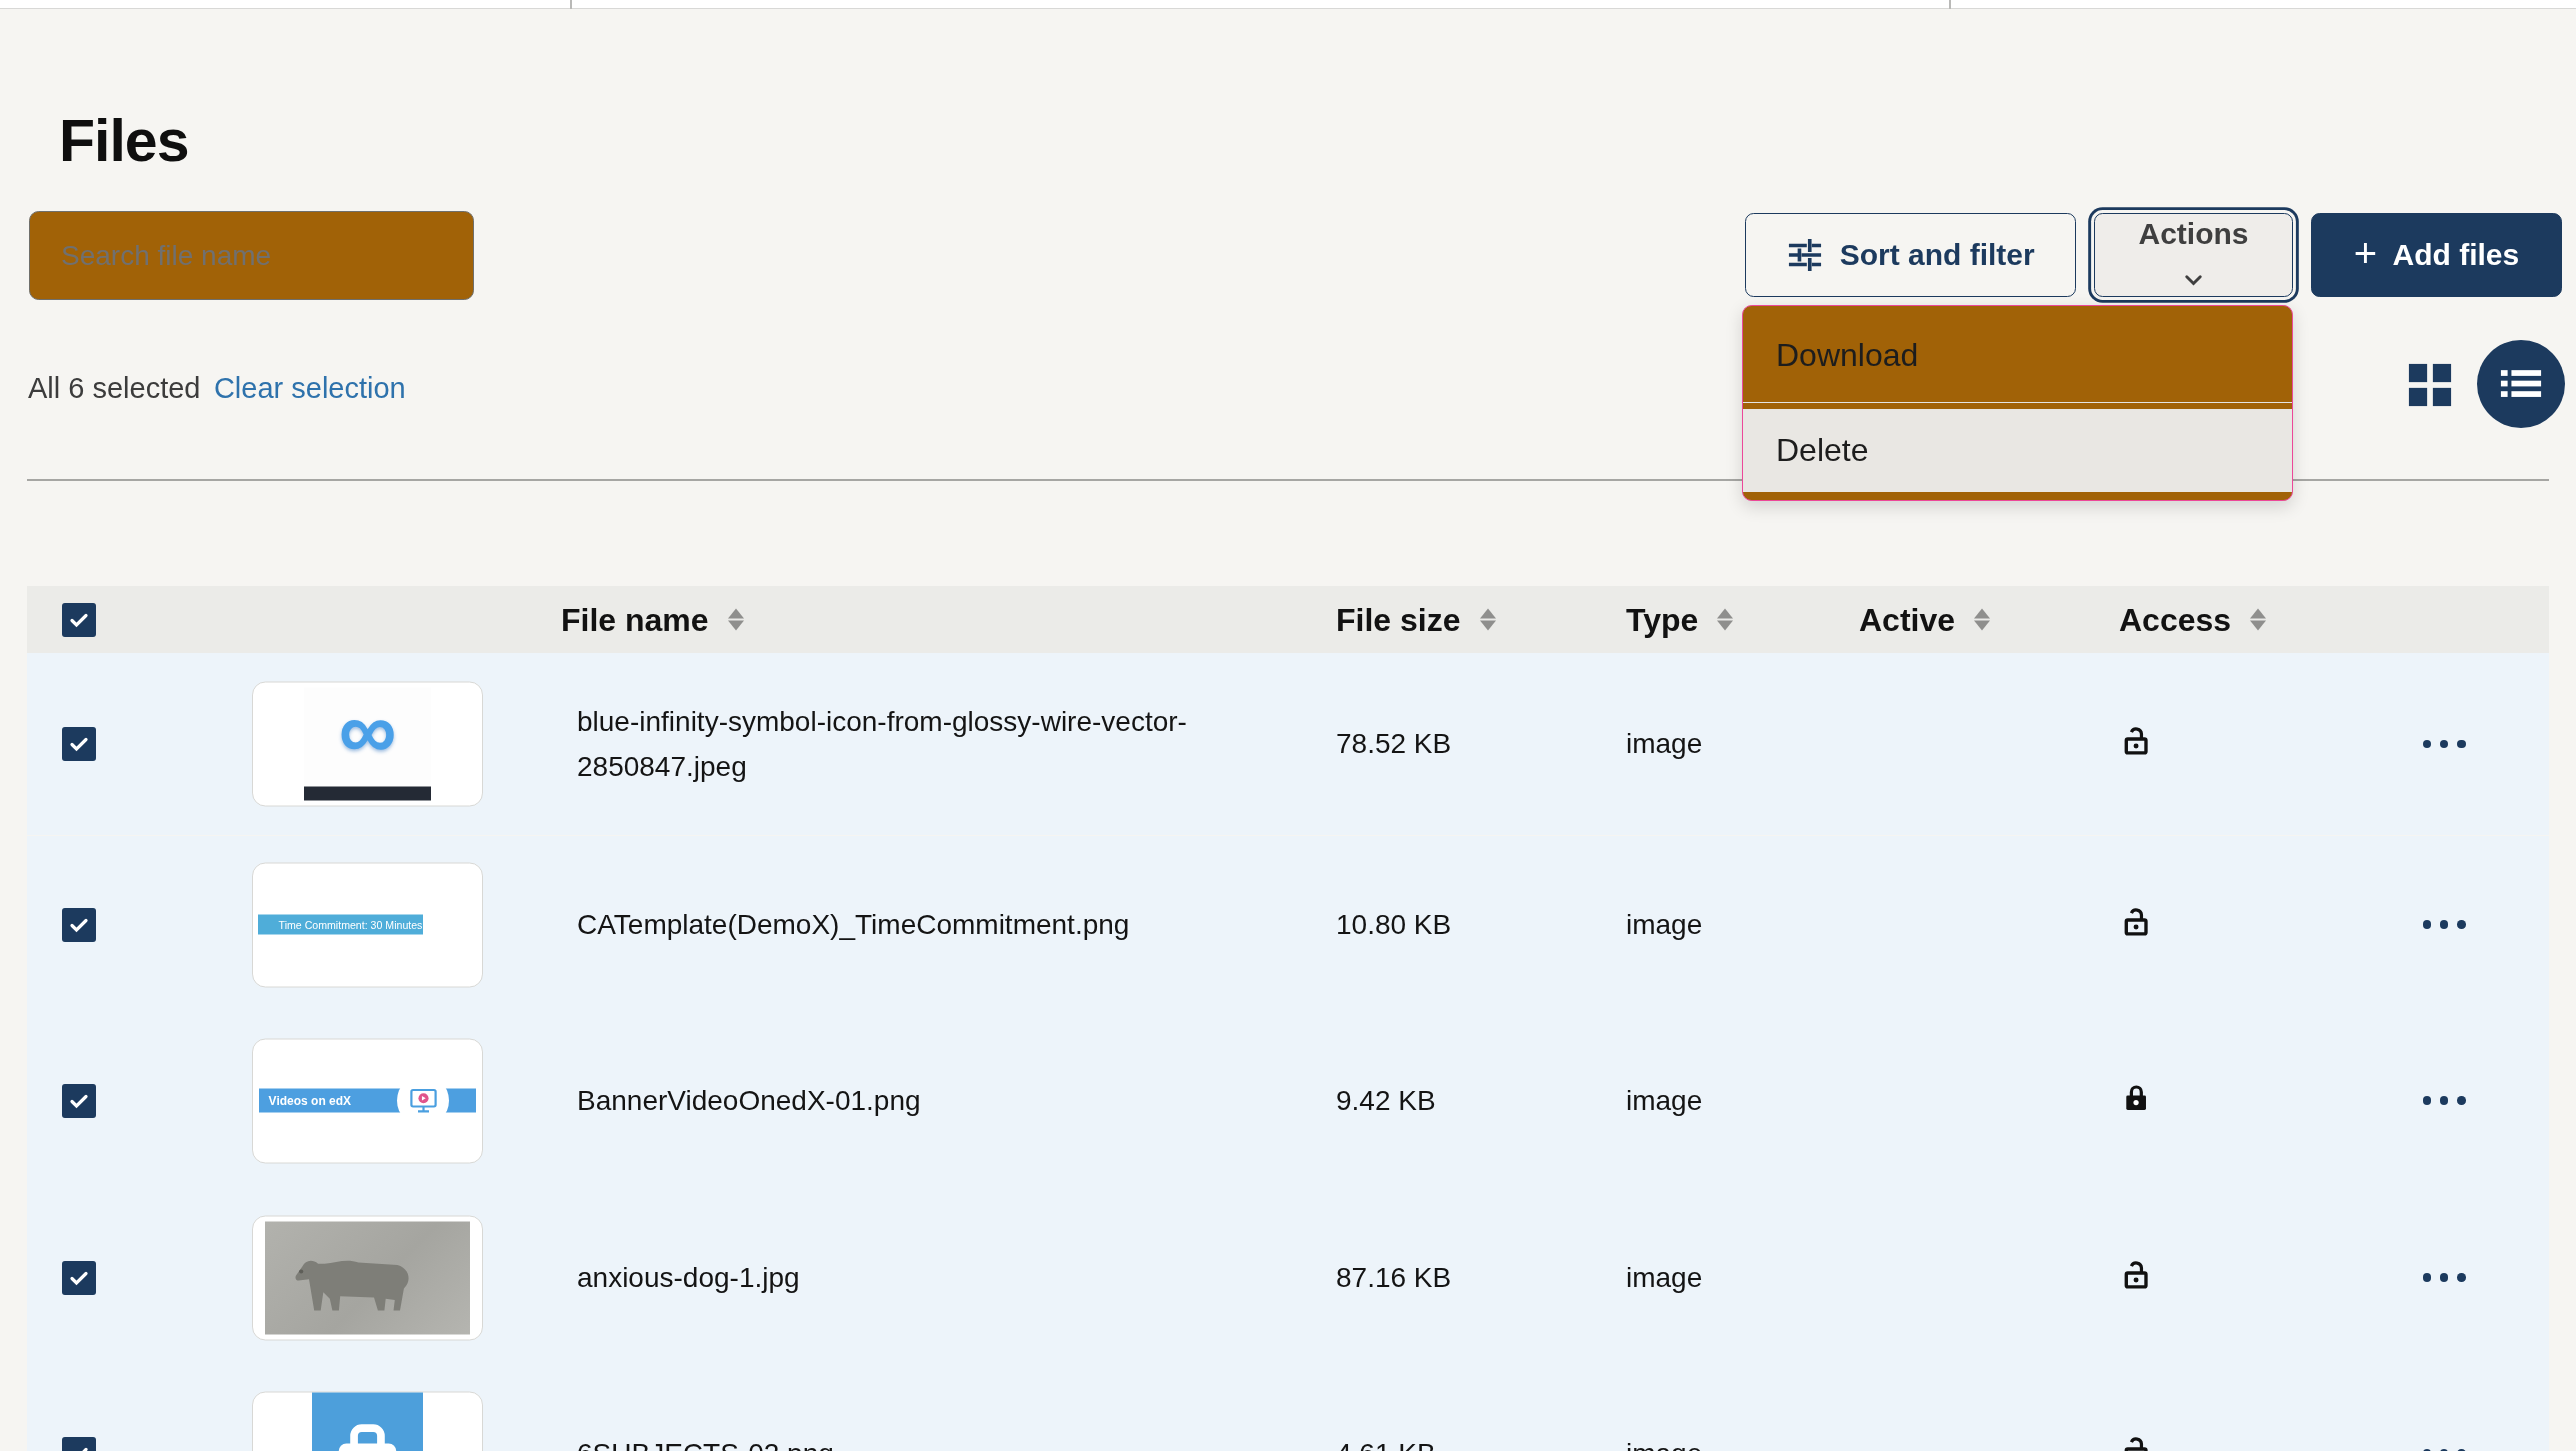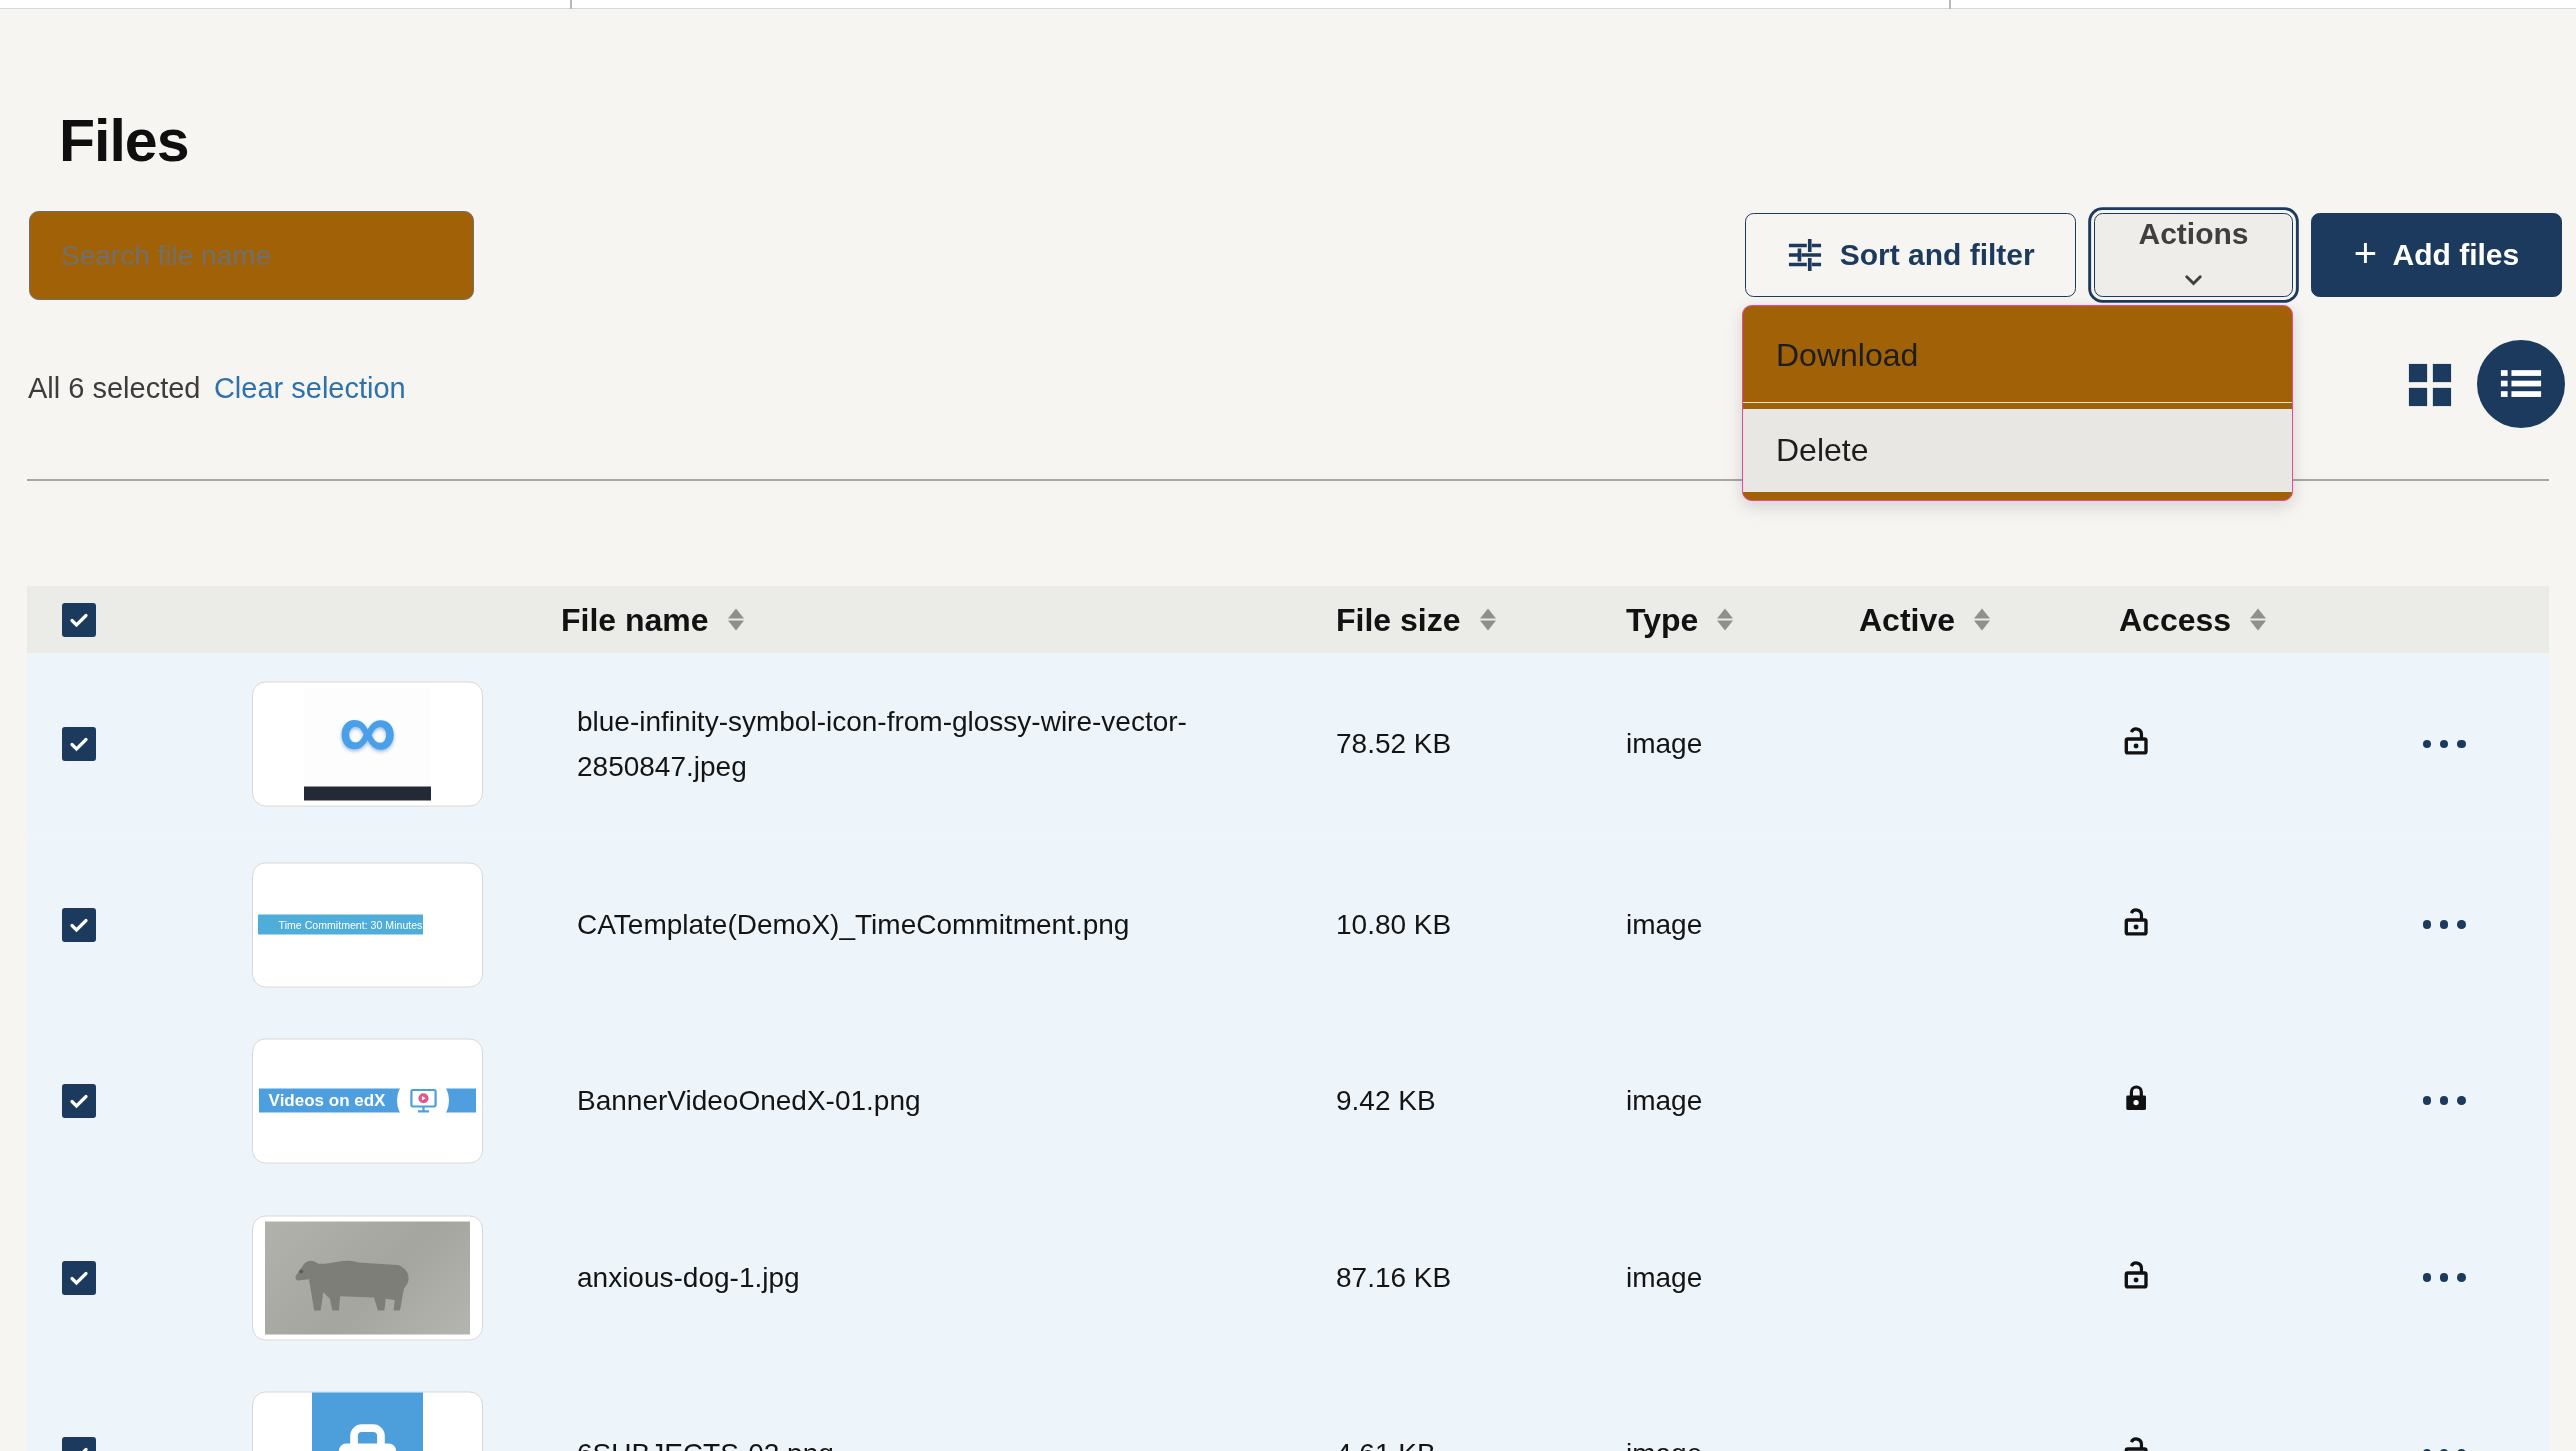--- a/index.html
+++ b/index.html
@@ -66,7 +66,7 @@
 
   .tc-bar { margin-right:54px; width:165px; height:20px; background:#4fadd9; color:#ffffff; font-size:10.6px; display:flex; align-items:center; justify-content:center; white-space:nowrap;padding-left:20px; }
 
-  .bv-bar { width:217px; height:24px; background:#4d9fe0; border-radius:0; color:#ffffff; font-size:17px; font-weight:700; display:flex; align-items:center; padding-left:9.6px; position:relative; }
+  .bv-bar { width:217px; height:24px; background:#4d9fe0; border-radius:0; color:#ffffff; font-size:12px; font-weight:700; display:flex; align-items:center; padding-left:9.6px; position:relative; }
   .bv-circle { position:absolute; right:27px; top:50%; transform:translateY(-50%); width:52px; height:52px; background:#ffffff; border-radius:50%; display:flex; align-items:center; justify-content:center; }
 
   .dog-photo { width:205px; height:113px; background:linear-gradient(135deg,#b2b2ad,#a5a5a0 55%,#b5b5b0); display:flex; align-items:center; justify-content:center; }

